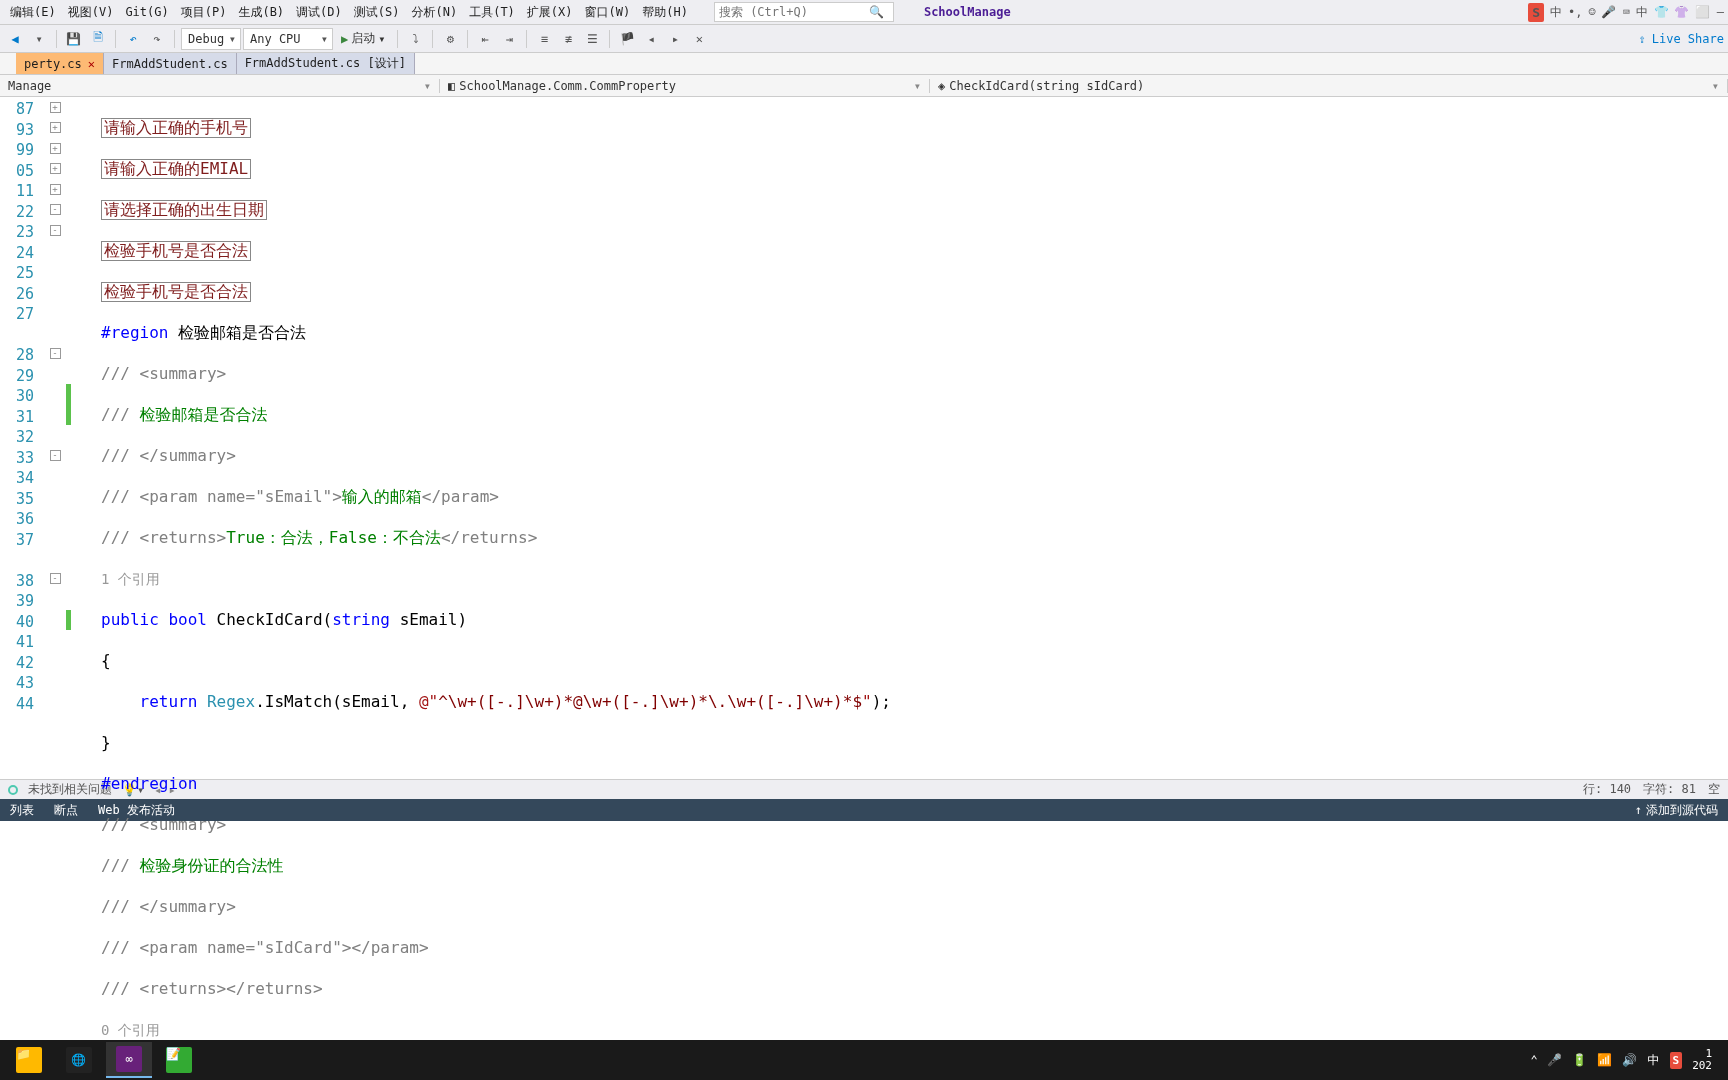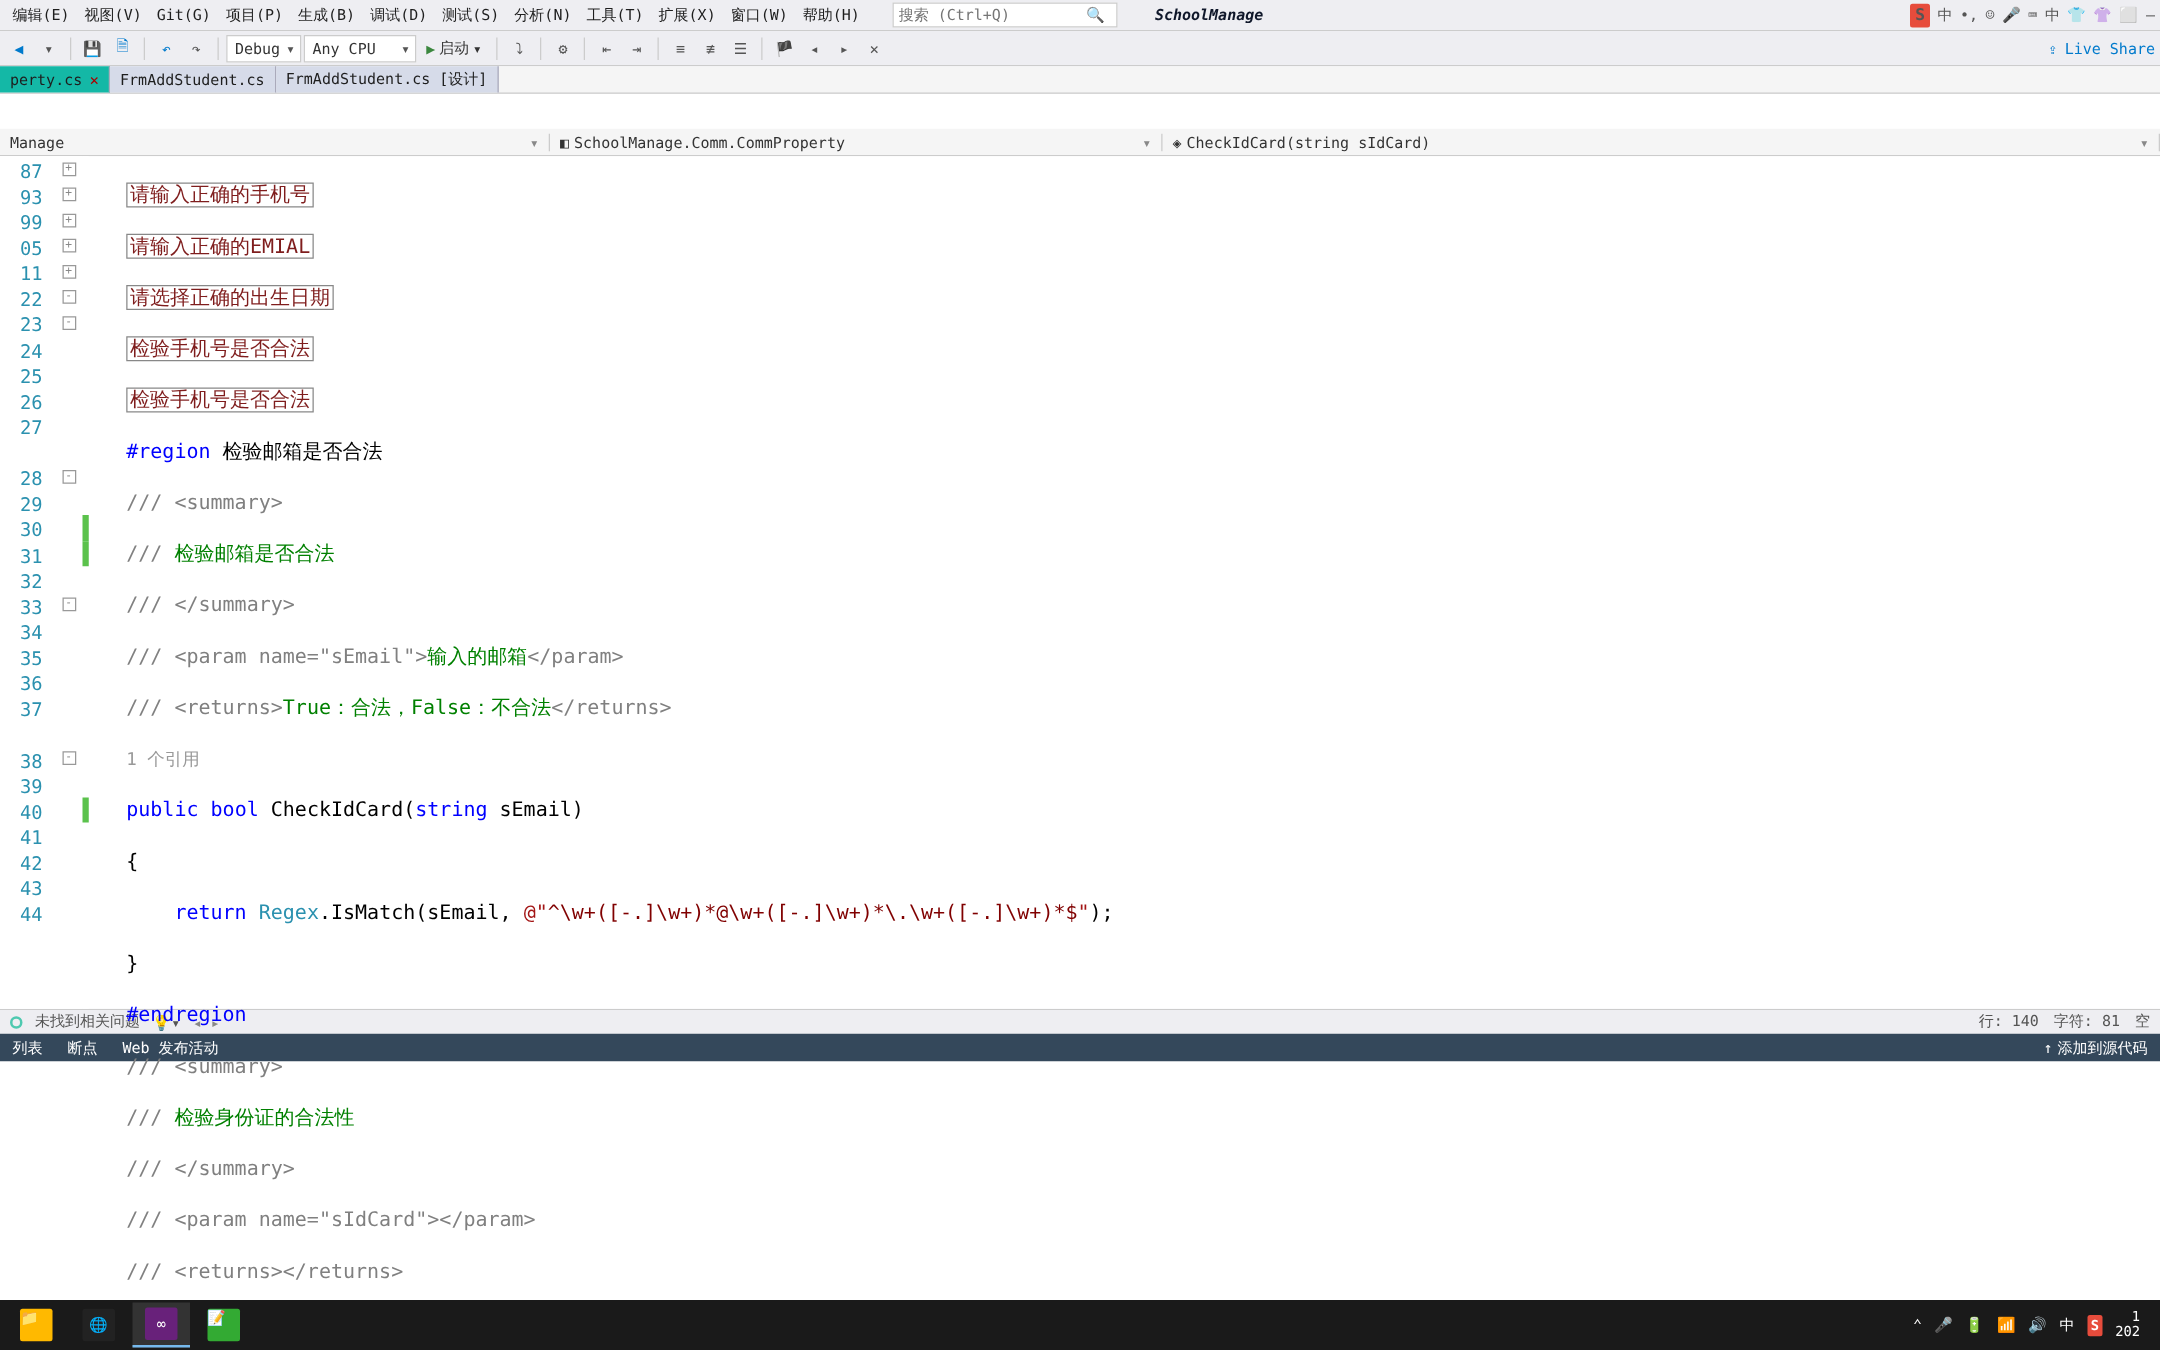--- a/index.html
+++ b/index.html
@@ -10,7 +10,7 @@
 .menubar .search-box { margin-left: 20px; width: 180px; height: 20px; border: 1px solid #ccc; background: #fff; display: flex; align-items: center; padding: 0 4px; }
 .menubar .search-box input { border: none; outline: none; width: 150px; font-size: 12px; color: #888; }
 .menubar .search-box .mag { color: #666; font-size: 12px; }
-.menubar .app-name { margin-left: 30px; color: #0f172a; font-weight: bold; font-style: italic; }
+.menubar .app-name { margin-left: 30px; color: #4c1d95; font-weight: bold; }
 .menubar .right-icons { margin-left: auto; display: flex; gap: 6px; align-items: center; }
 .sogou-badge { background: #e74c3c; color: #fff; padding: 2px 4px; border-radius: 2px; font-weight: bold; font-size: 13px; }
 .menubar .right-icons span { color: #555; cursor: pointer; }

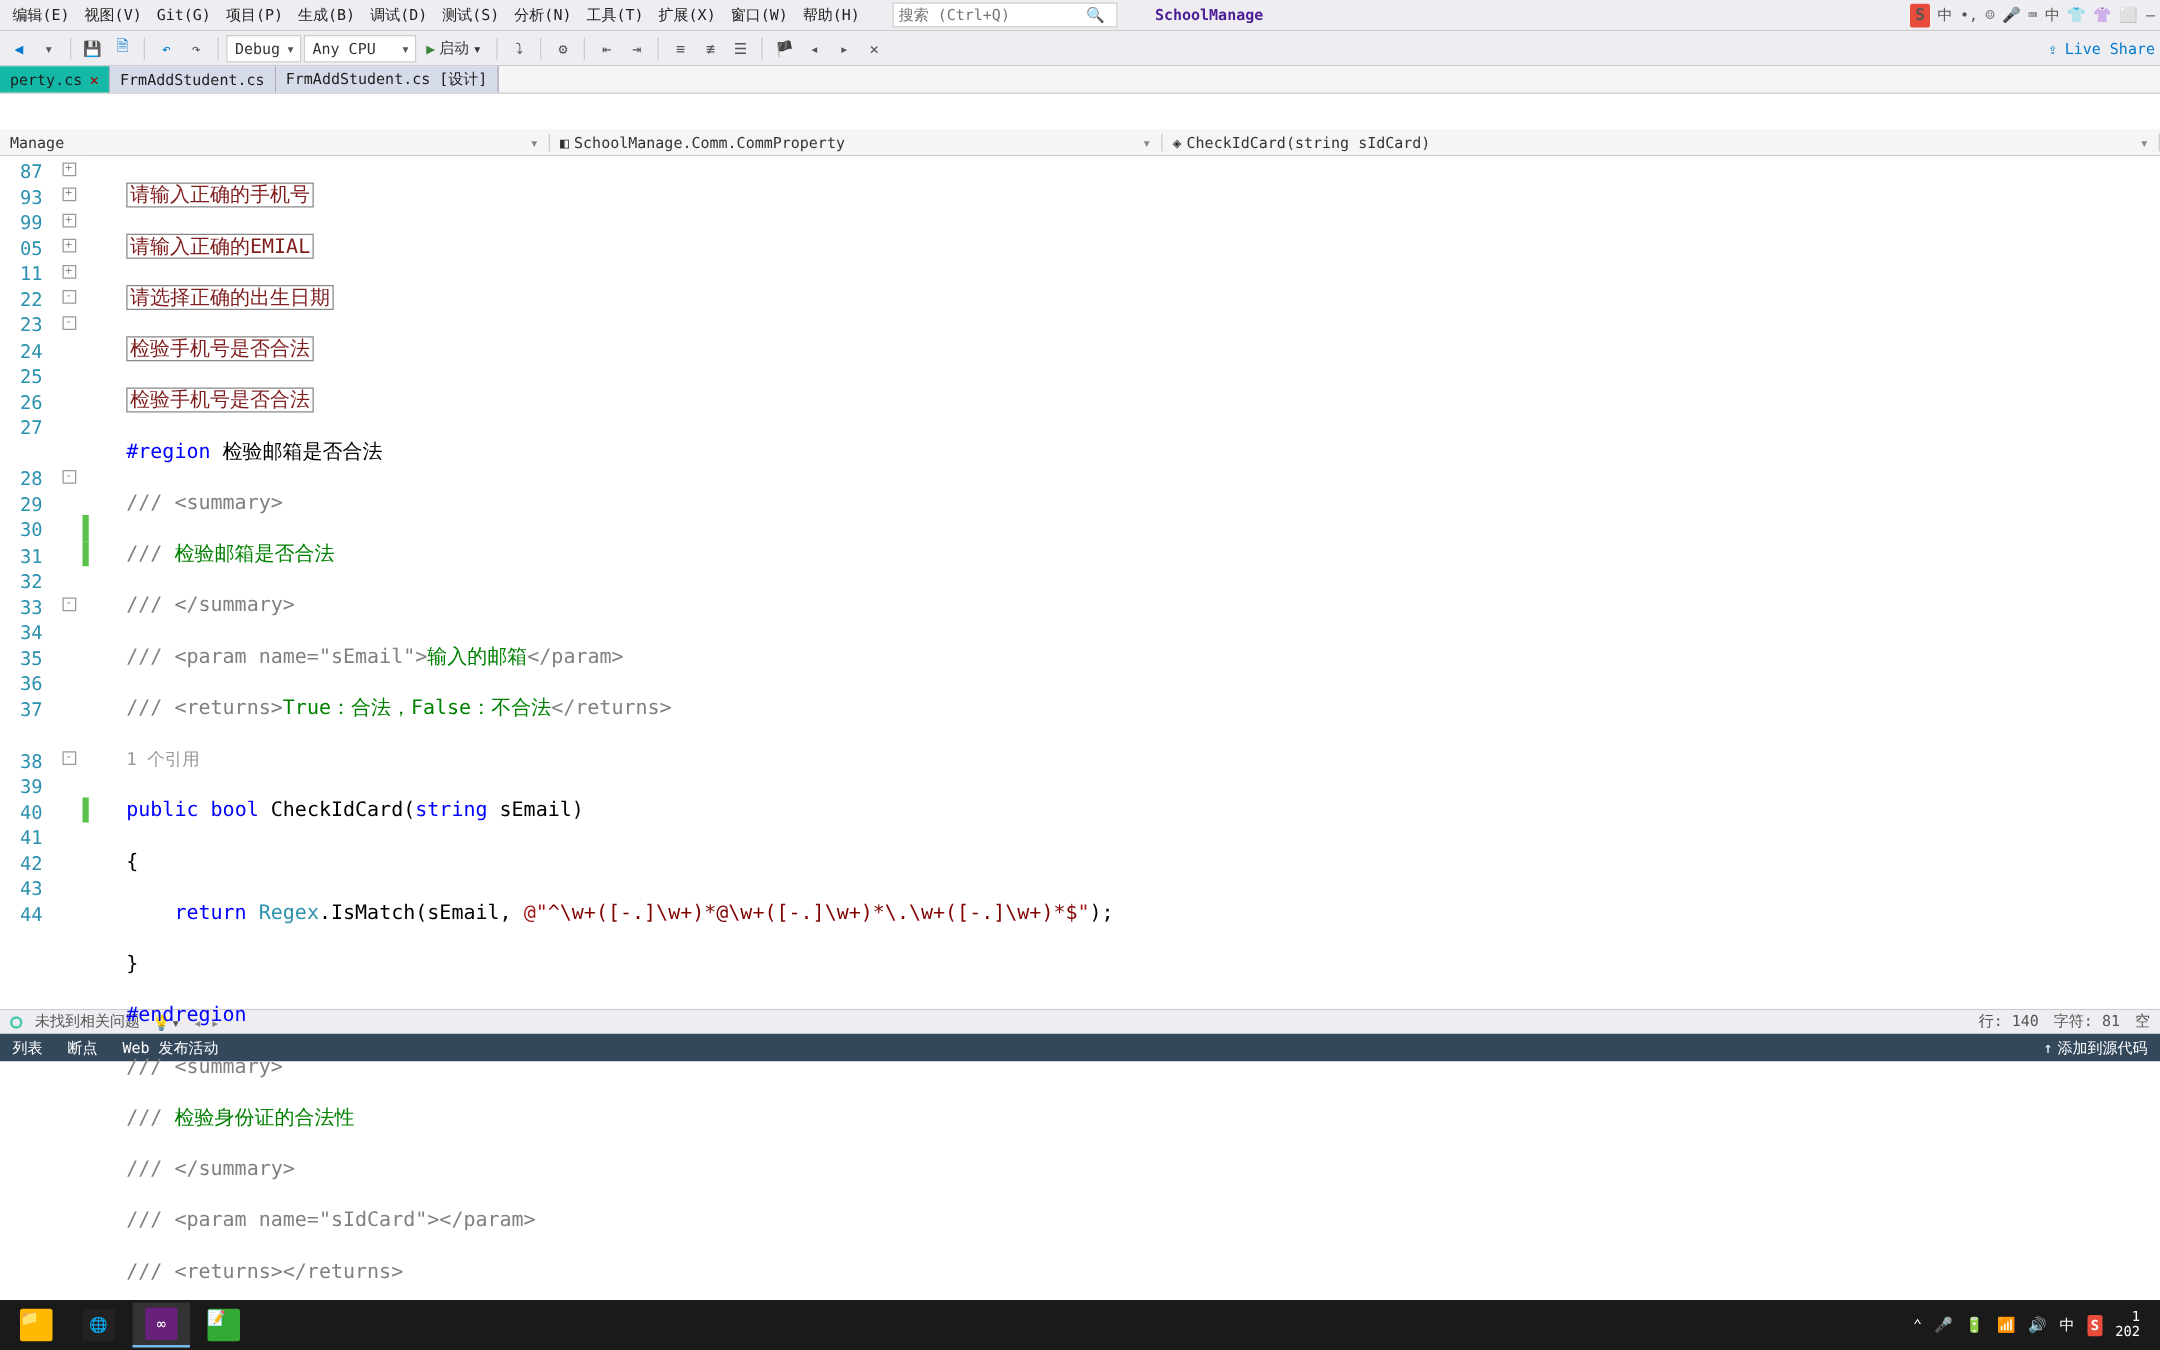--- a/index.html
+++ b/index.html
@@ -27,7 +27,7 @@
 
 .tabstrip { height: 22px; background: #f5f5f5; display: flex; align-items: stretch; border-bottom: 1px solid #ccc; }
 .doctab { display: flex; align-items: center; padding: 0 8px; background: #d6dbe9; border-right: 1px solid #aab; gap: 6px; cursor: pointer; color: #1e1e1e; }
-.doctab.active { background: #14b8a6; }
+.doctab.active { background: #fdba74; margin-left: 16px; }
 .doctab .close { color: #a00; font-weight: bold; cursor: pointer; }
 
 .crumbbar { height: 22px; background: #f5f5f5; display: flex; align-items: center; border-bottom: 1px solid #ccc; margin-top: 28px; }

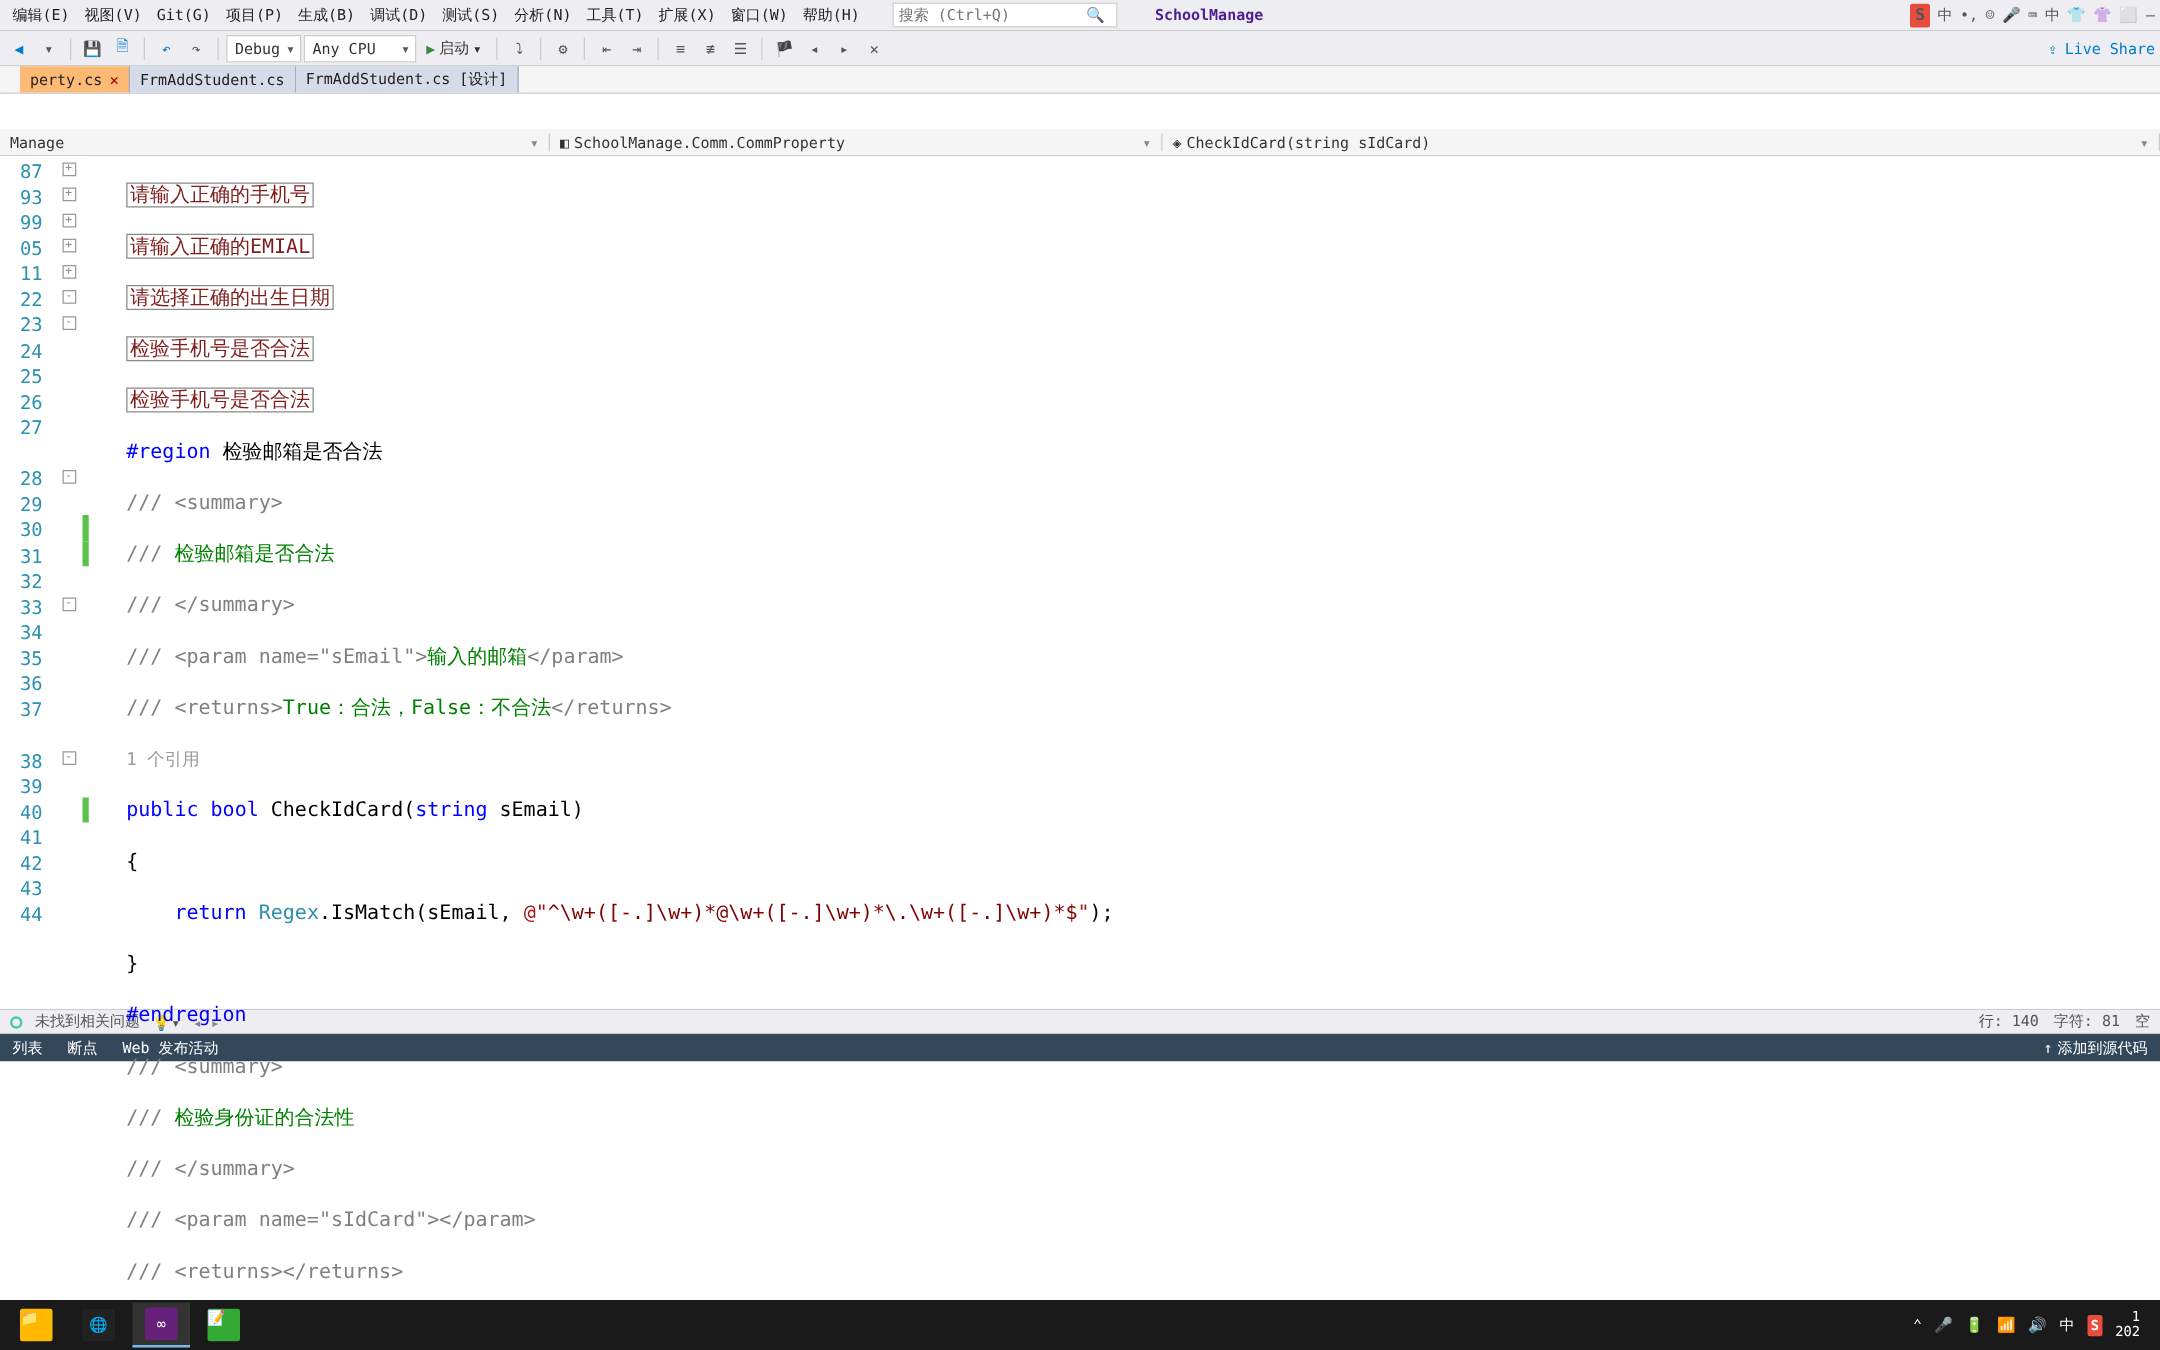--- a/index.html
+++ b/index.html
@@ -30,7 +30,7 @@
 .doctab.active { background: #fdba74; margin-left: 16px; }
 .doctab .close { color: #a00; font-weight: bold; cursor: pointer; }
 
-.crumbbar { height: 22px; background: #f5f5f5; display: flex; align-items: center; border-bottom: 1px solid #ccc; margin-top: 28px; }
+.crumbbar { height: 22px; background: #f5f5f5; display: flex; align-items: center; border-bottom: 1px solid #ccc; }
 .crumb-combo { flex: 1; display: flex; align-items: center; padding: 0 8px; border-right: 1px solid #ccc; color: #333; cursor: pointer; position: relative; }
 .crumb-combo::after { content: "▾"; margin-left: auto; color: #888; }
 .crumb-combo .ico { margin-right: 4px; }

